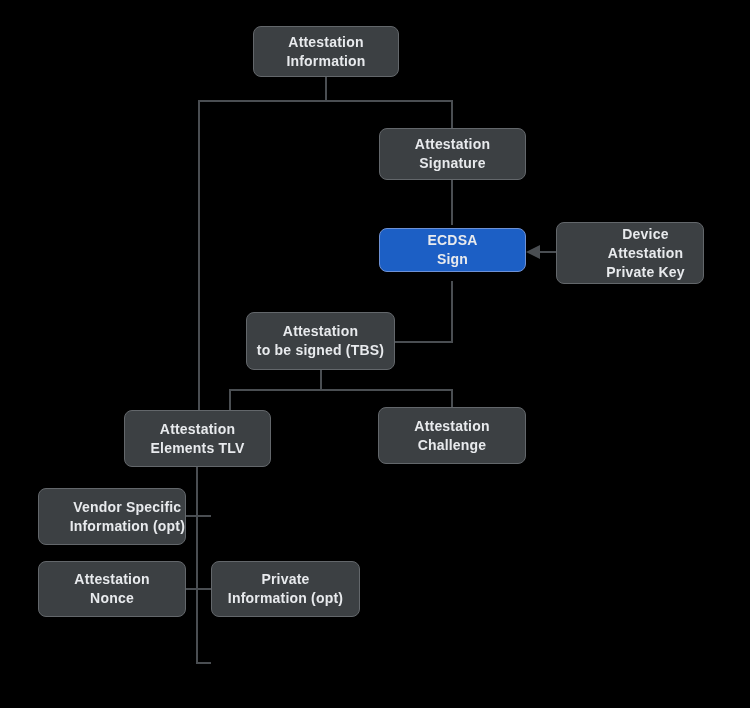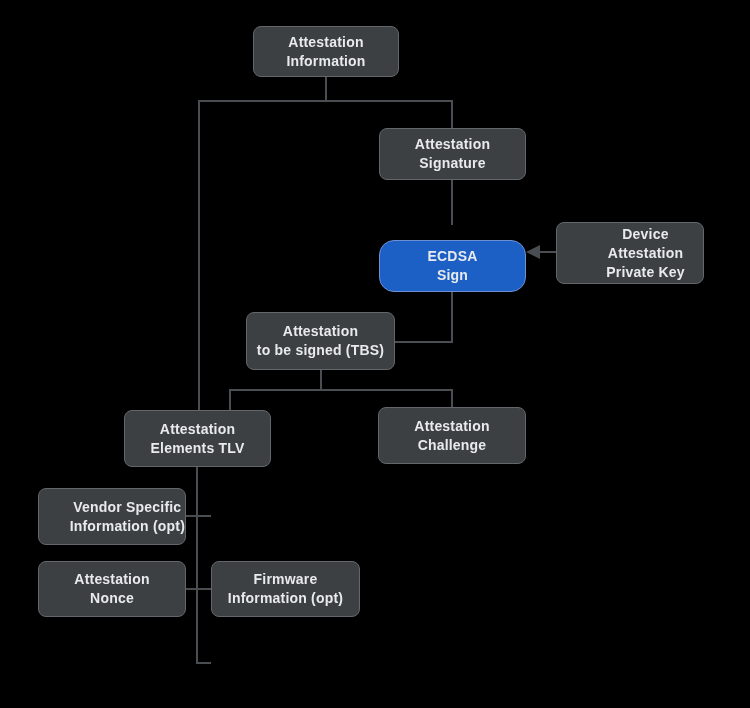--- a/index.html
+++ b/index.html
@@ -82,7 +82,7 @@
       <span class="node-label">Attestation
 Signature</span>
     </div>
-    <div class="node accent" style="left: 379px; top: 240px; width: 147px; height: 52px; border-radius: 15px;">
+    <div class="node accent" style="left: 379px; top: 228px; width: 147px; height: 44px;">
       <span class="node-label">ECDSA
 Sign</span>
     </div>

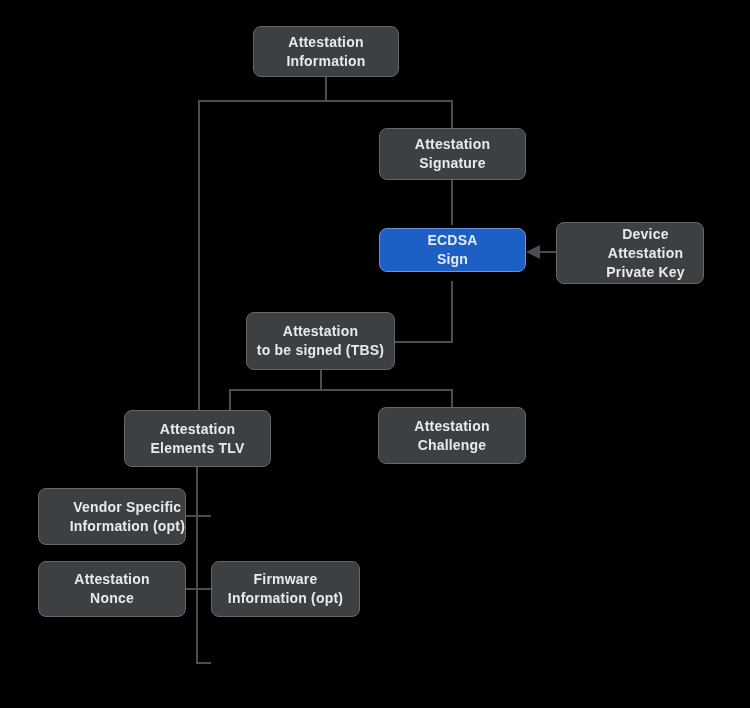--- a/index.html
+++ b/index.html
@@ -112,7 +112,7 @@
 Nonce</span>
     </div>
     <div class="node" style="left: 211px; top: 561px; width: 149px; height: 56px;">
-      <span class="node-label">Firmware
+      <span class="node-label">Private
 Information (opt)</span>
     </div>
   </div>

